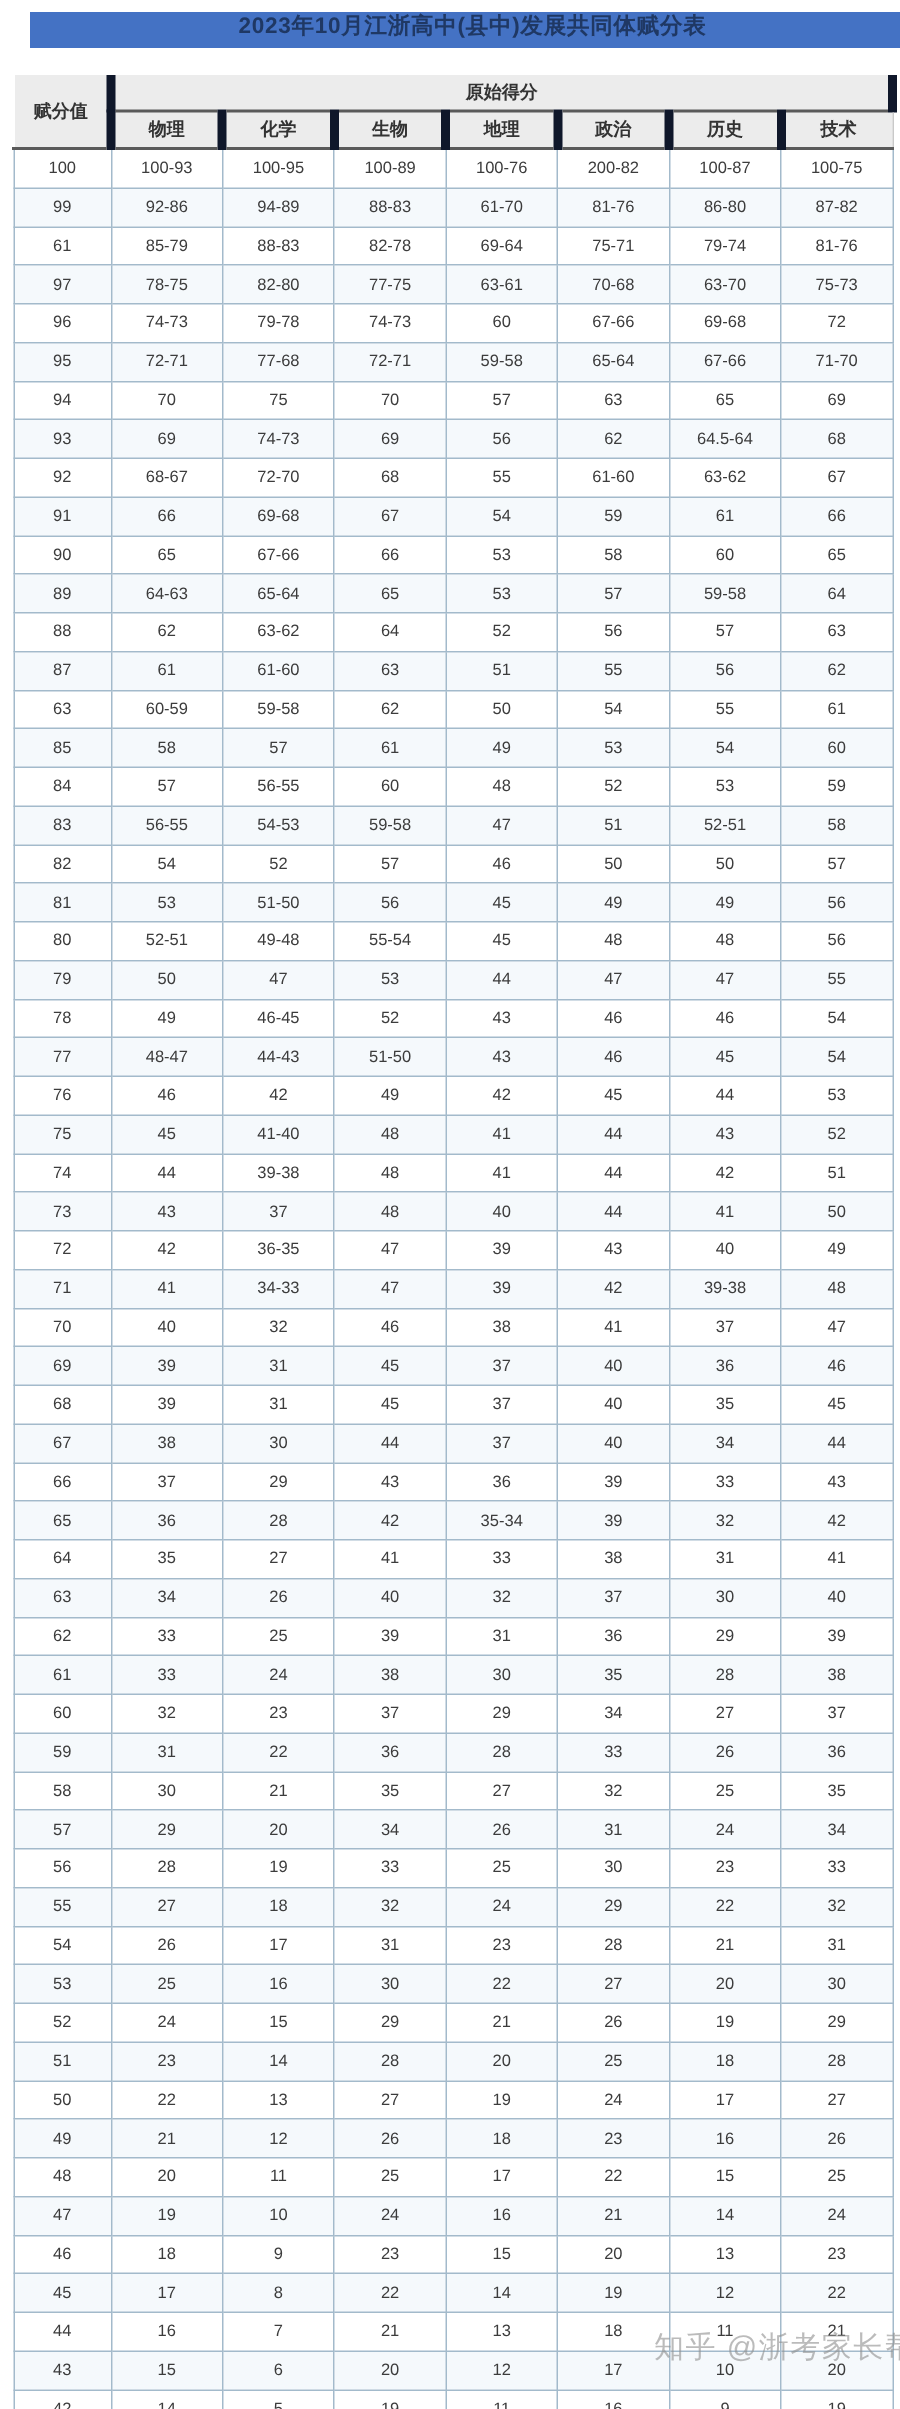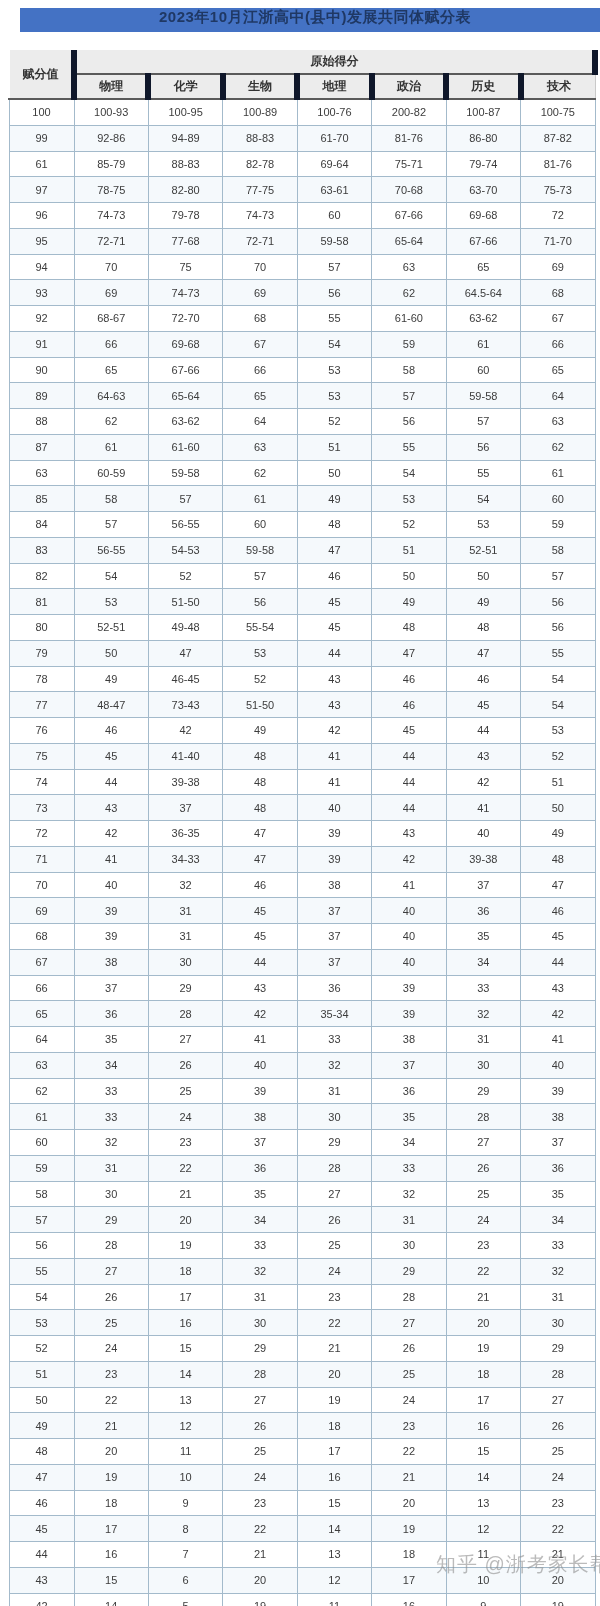--- a/index.html
+++ b/index.html
@@ -305,7 +305,7 @@
       <tr>
         <td>77</td>
         <td>48-47</td>
-        <td>73-43</td>
+        <td>44-43</td>
         <td>51-50</td>
         <td>43</td>
         <td>46</td>

